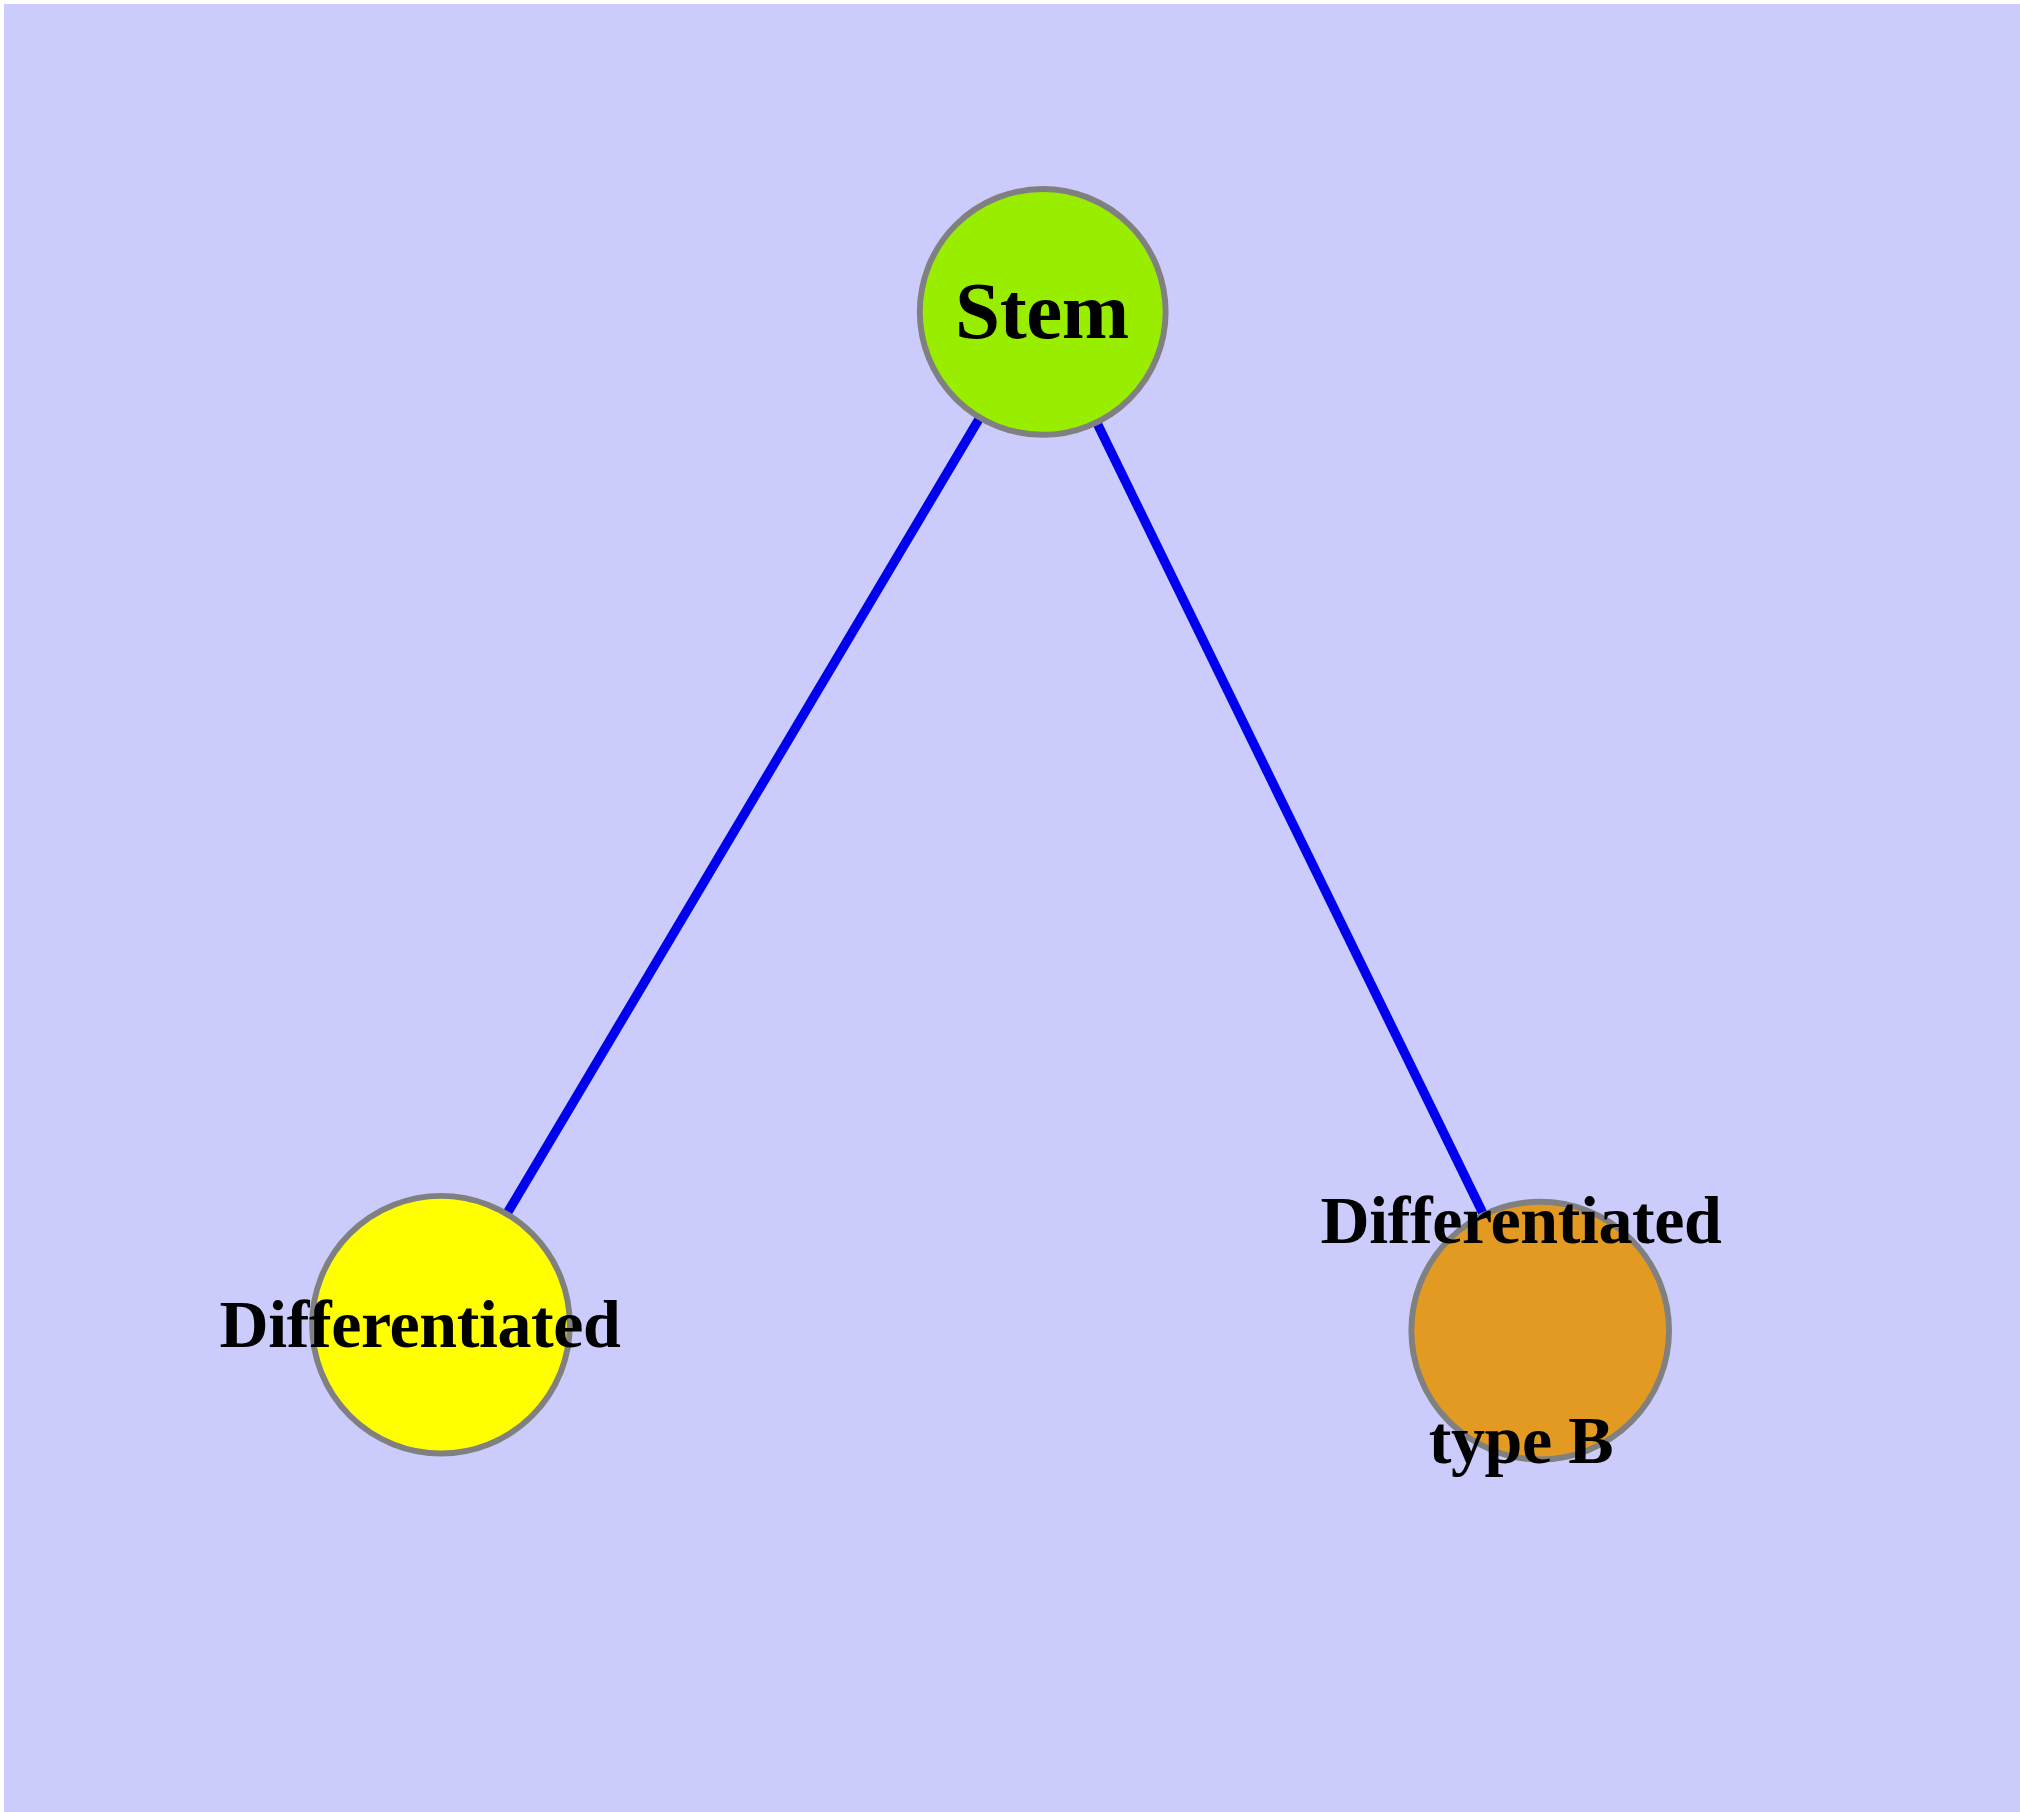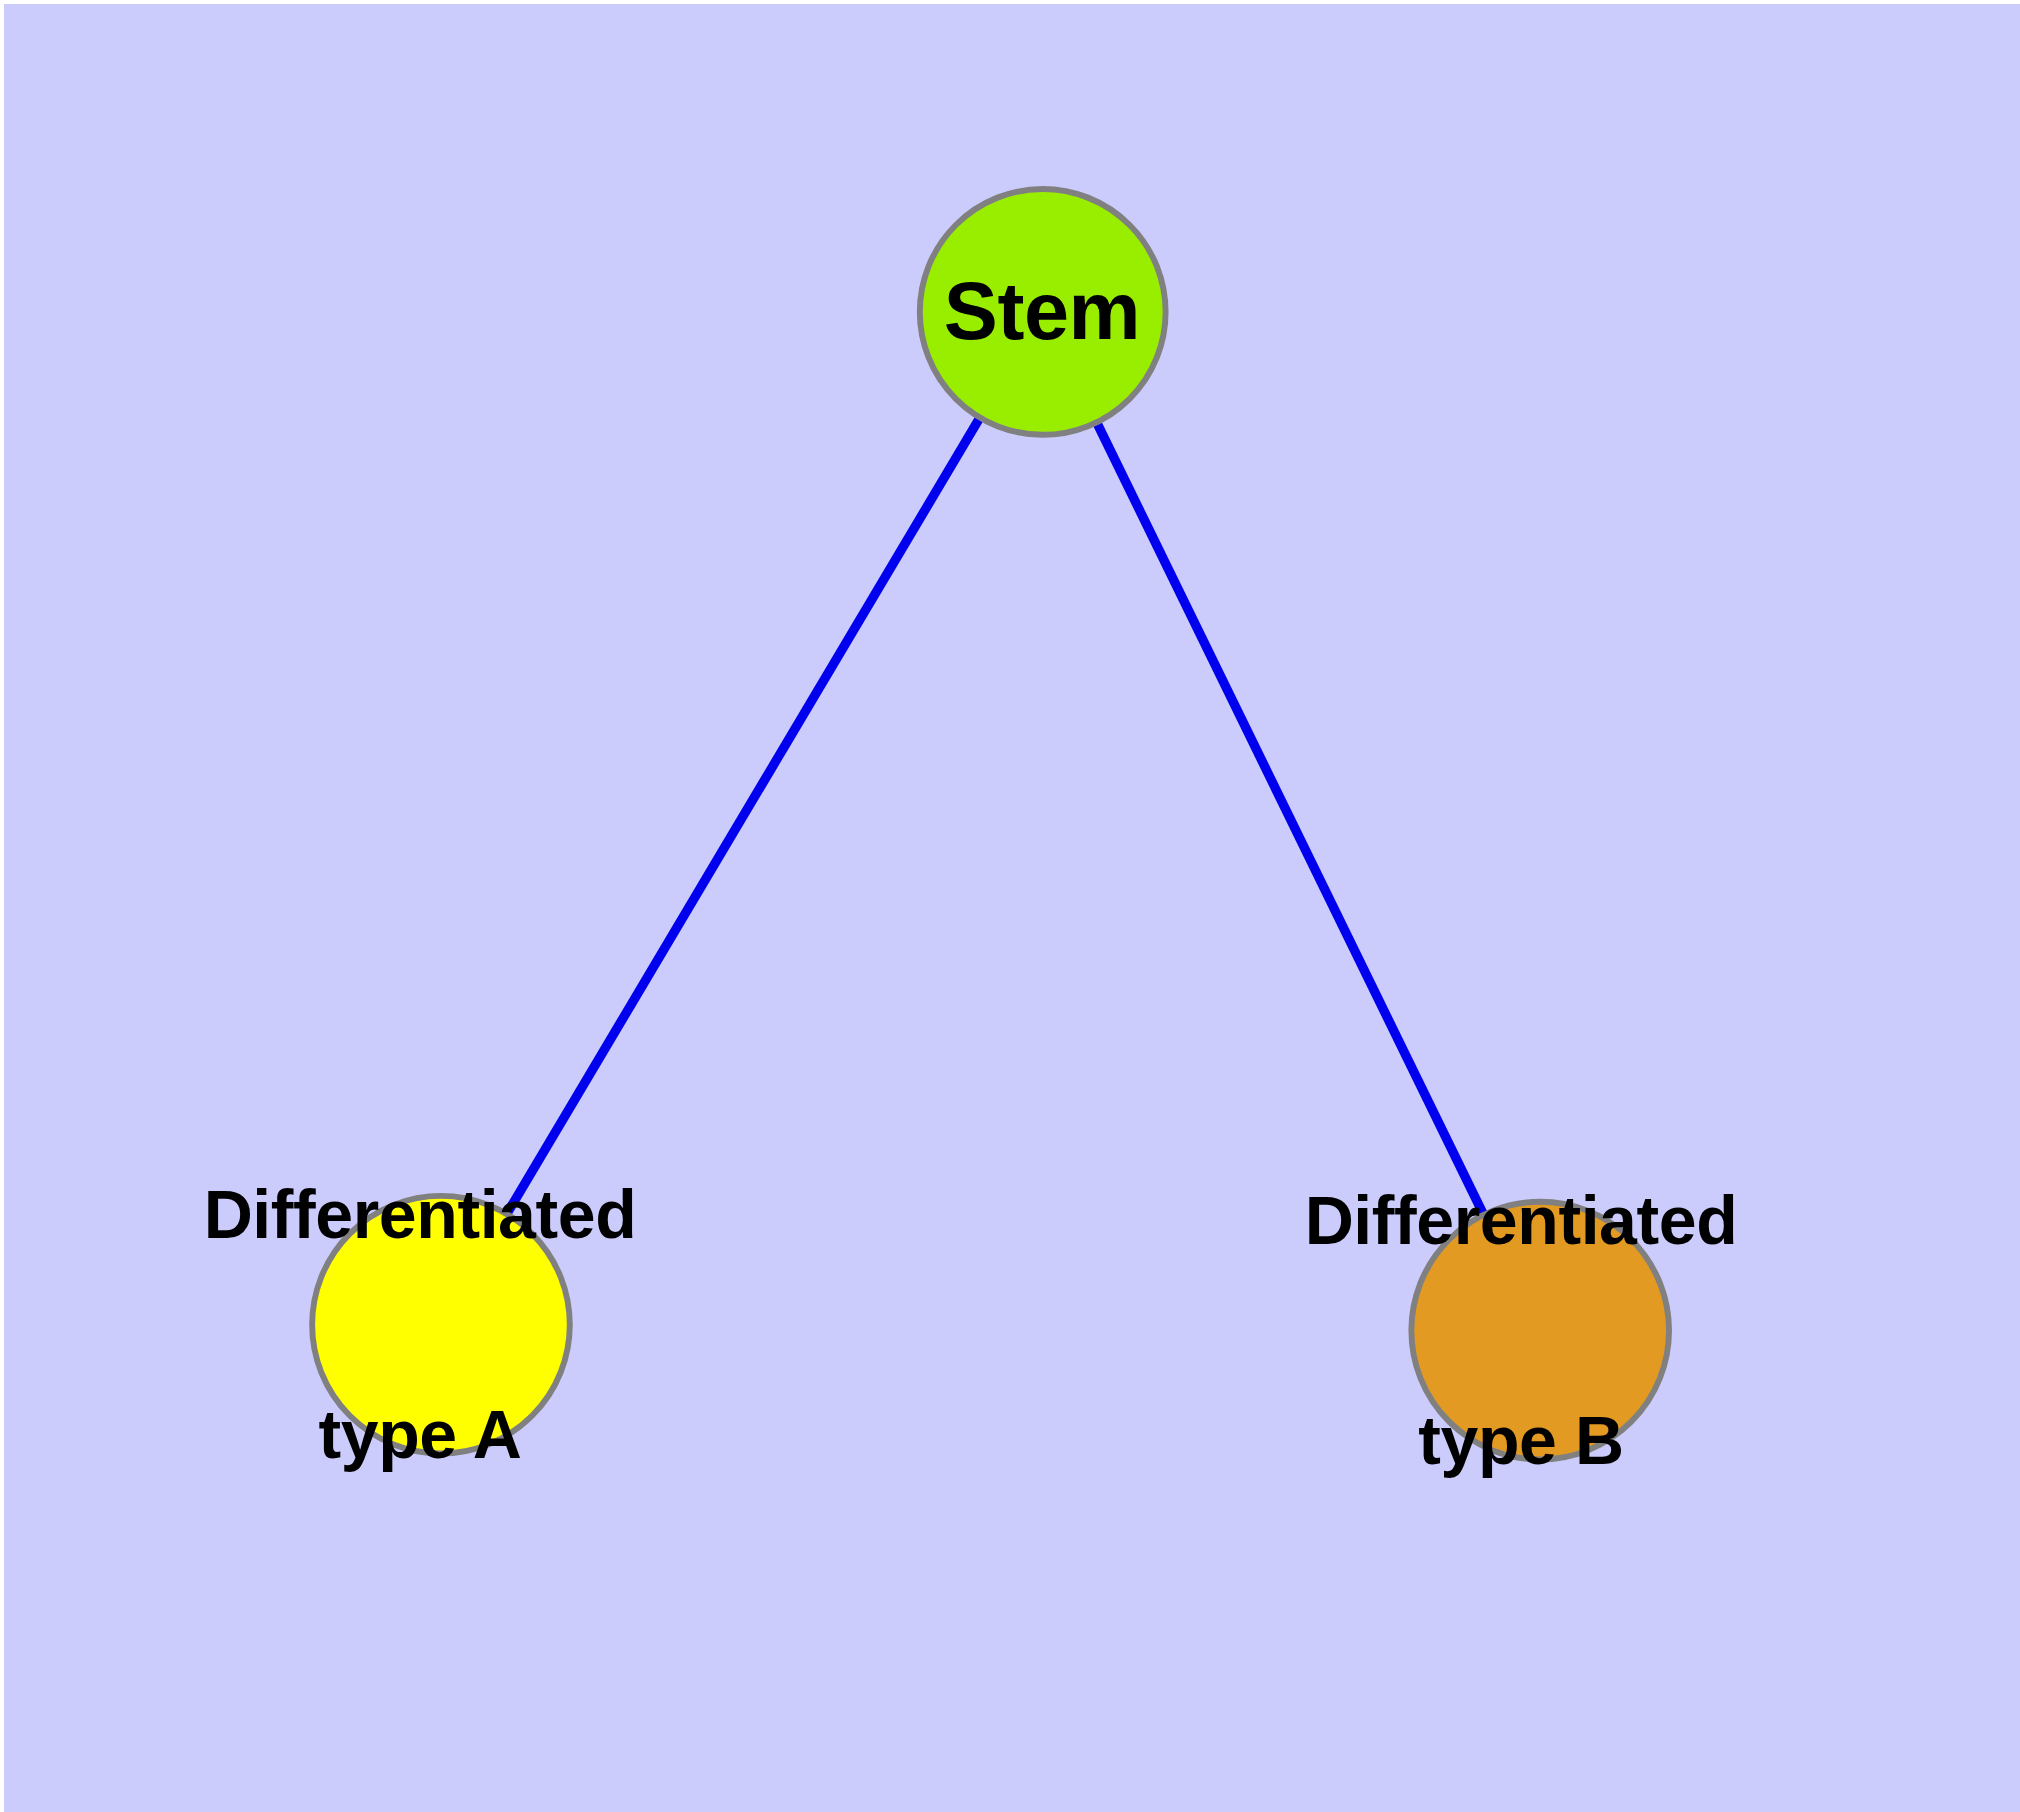--- a/index.html
+++ b/index.html
@@ -13,7 +13,7 @@
     height: 1812px;
     overflow: hidden;
     background: #ffffff;
-    font-family: Liberation Sans, sans-serif;
+    font-family: Liberation Serif, serif;
   }
   #canvas-bg {
     position: absolute;

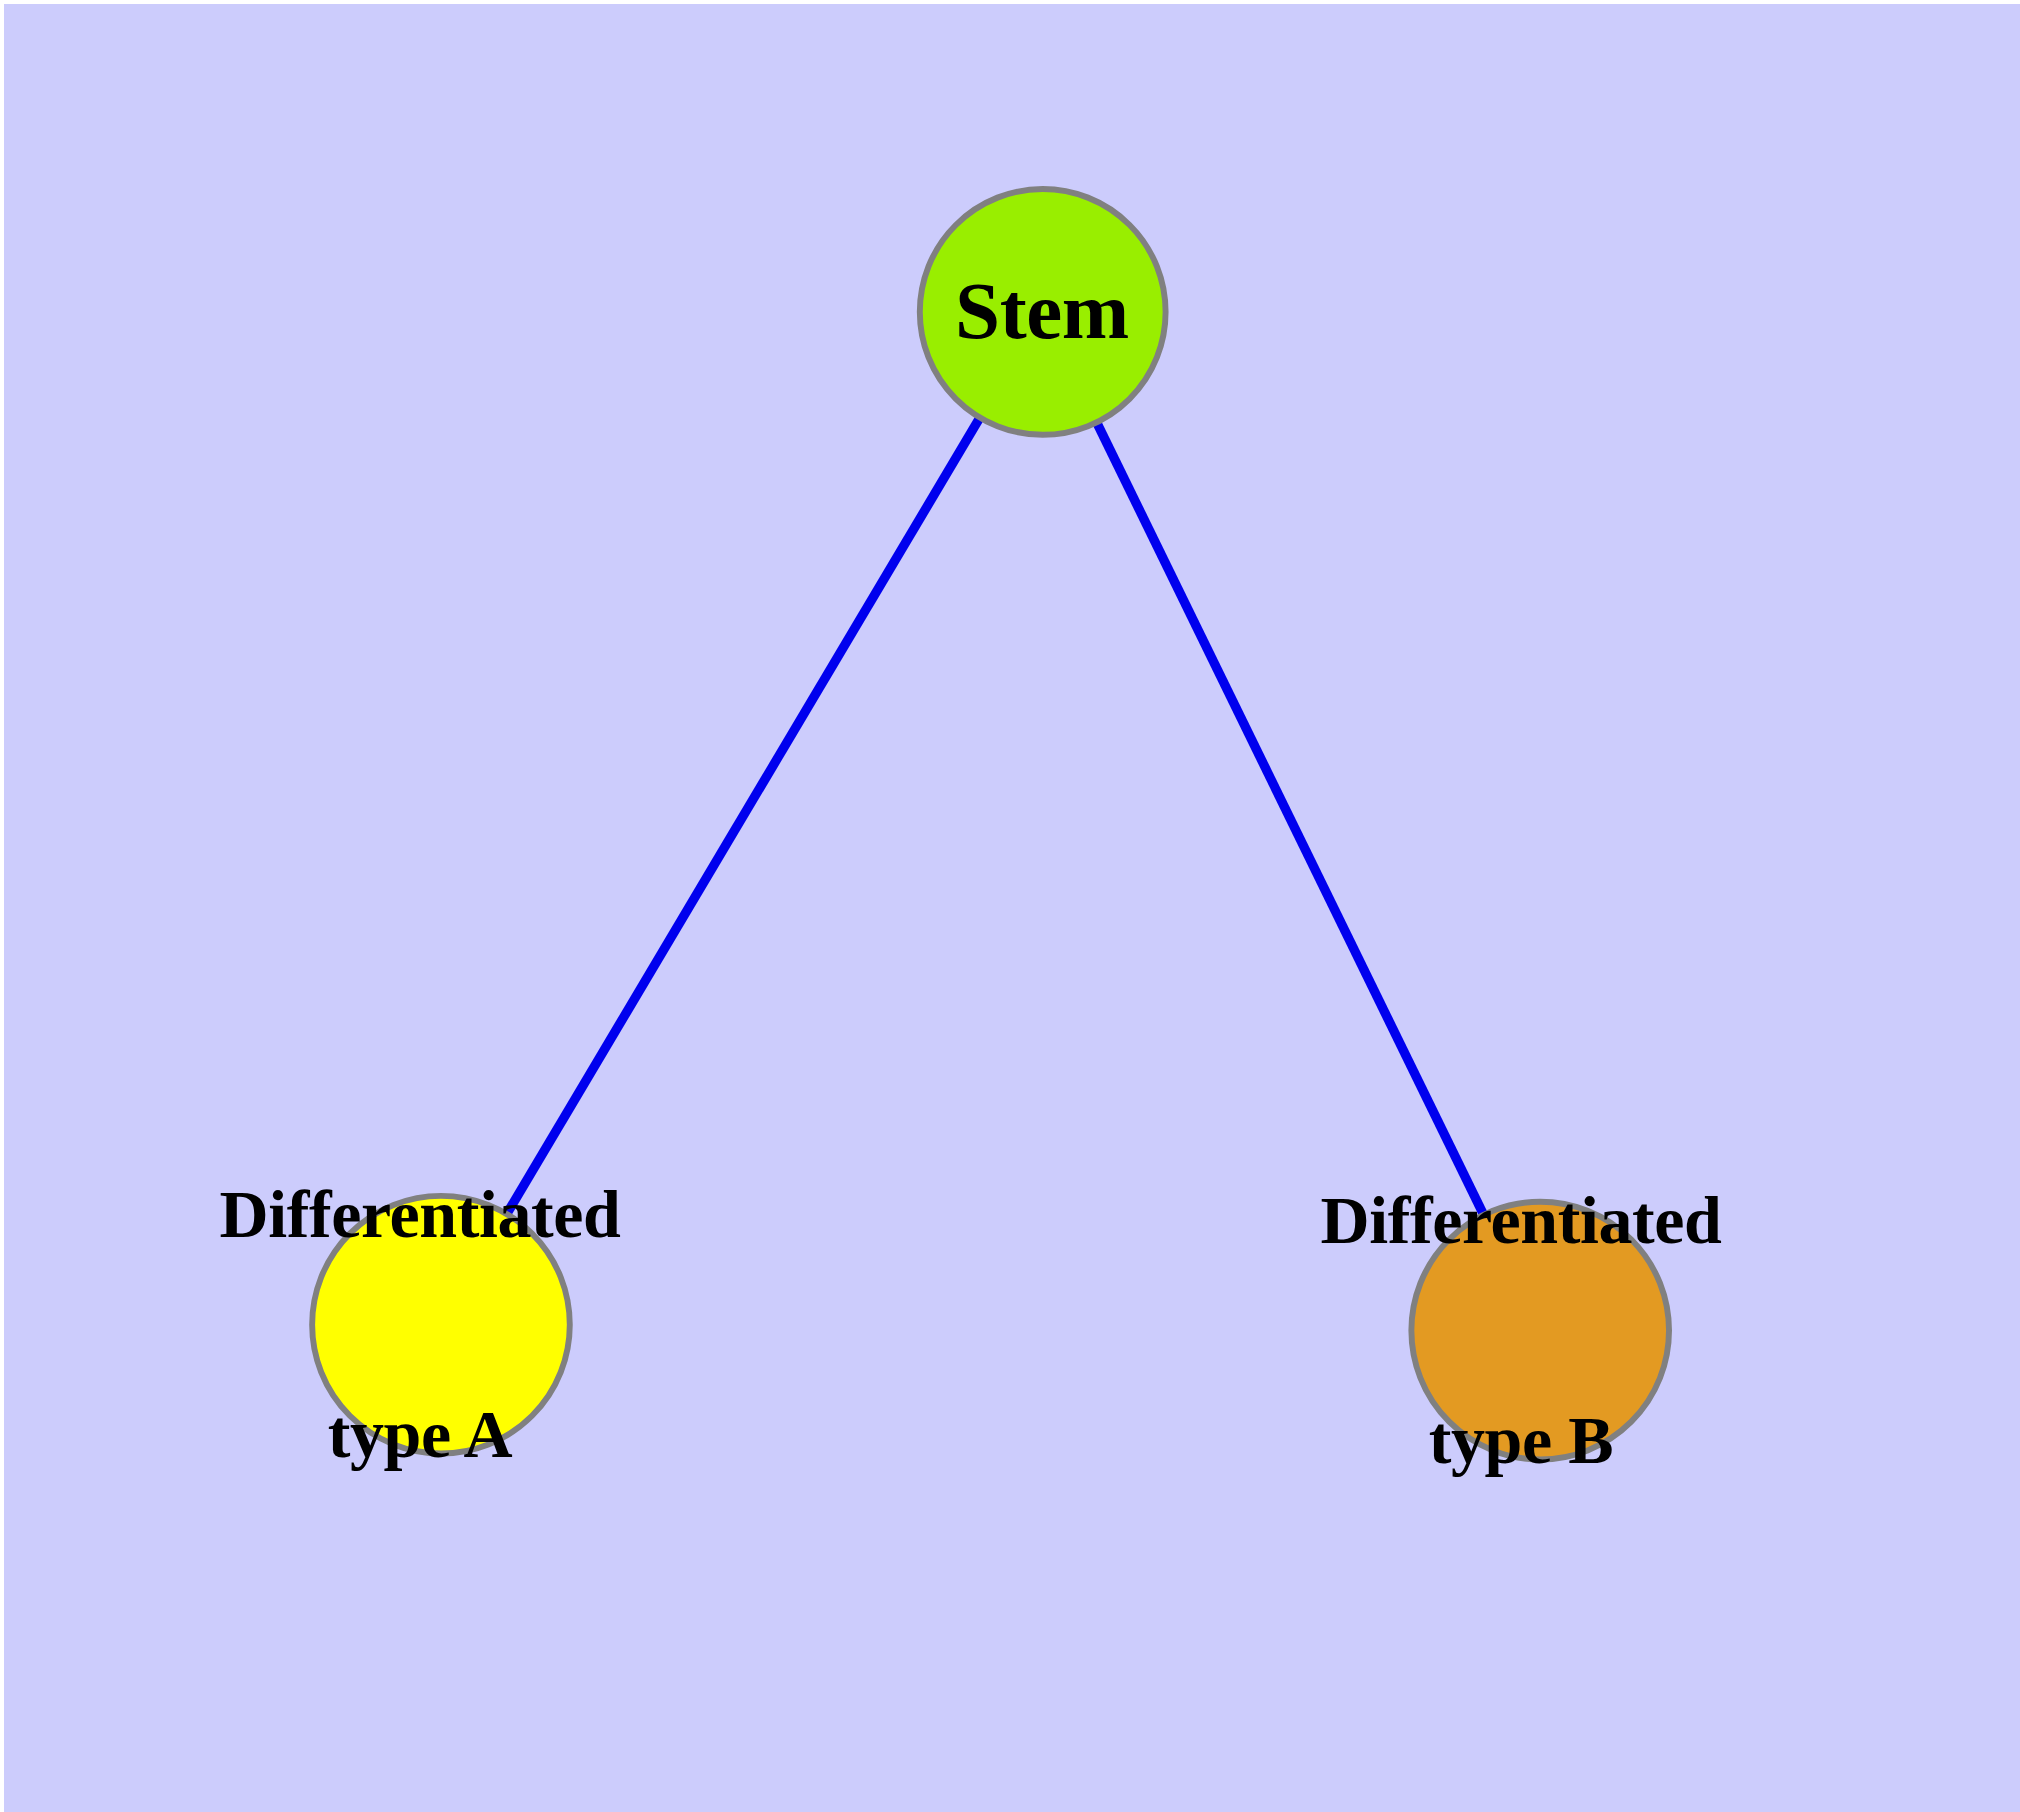--- a/index.html
+++ b/index.html
@@ -73,7 +73,6 @@
 
   <div class="node-label small" style="left:420px; top:1325px;">
     <div>Differentiated</div>
-    <div>type A</div>
   </div>
 
   <div class="node-label small" style="left:1521px; top:1331px;">

